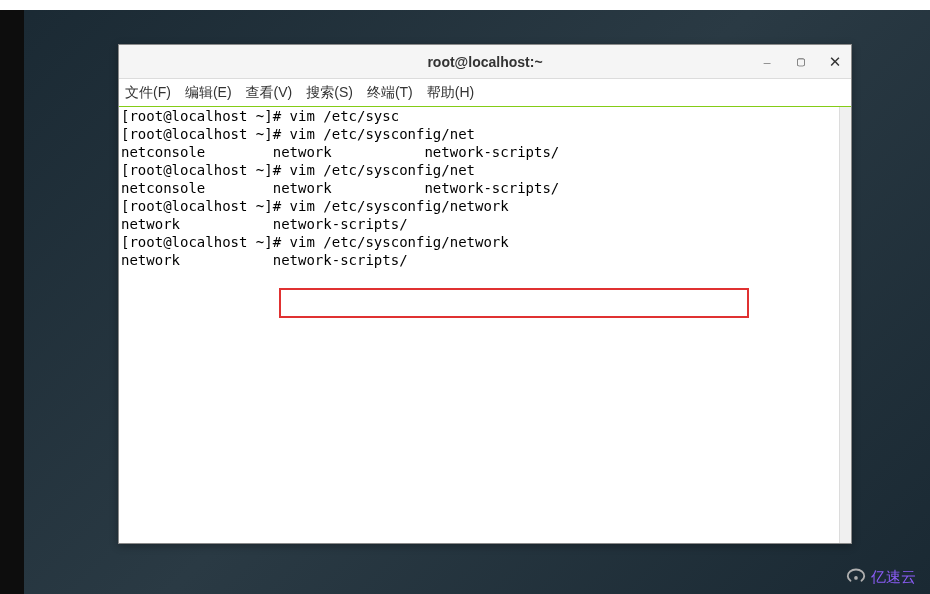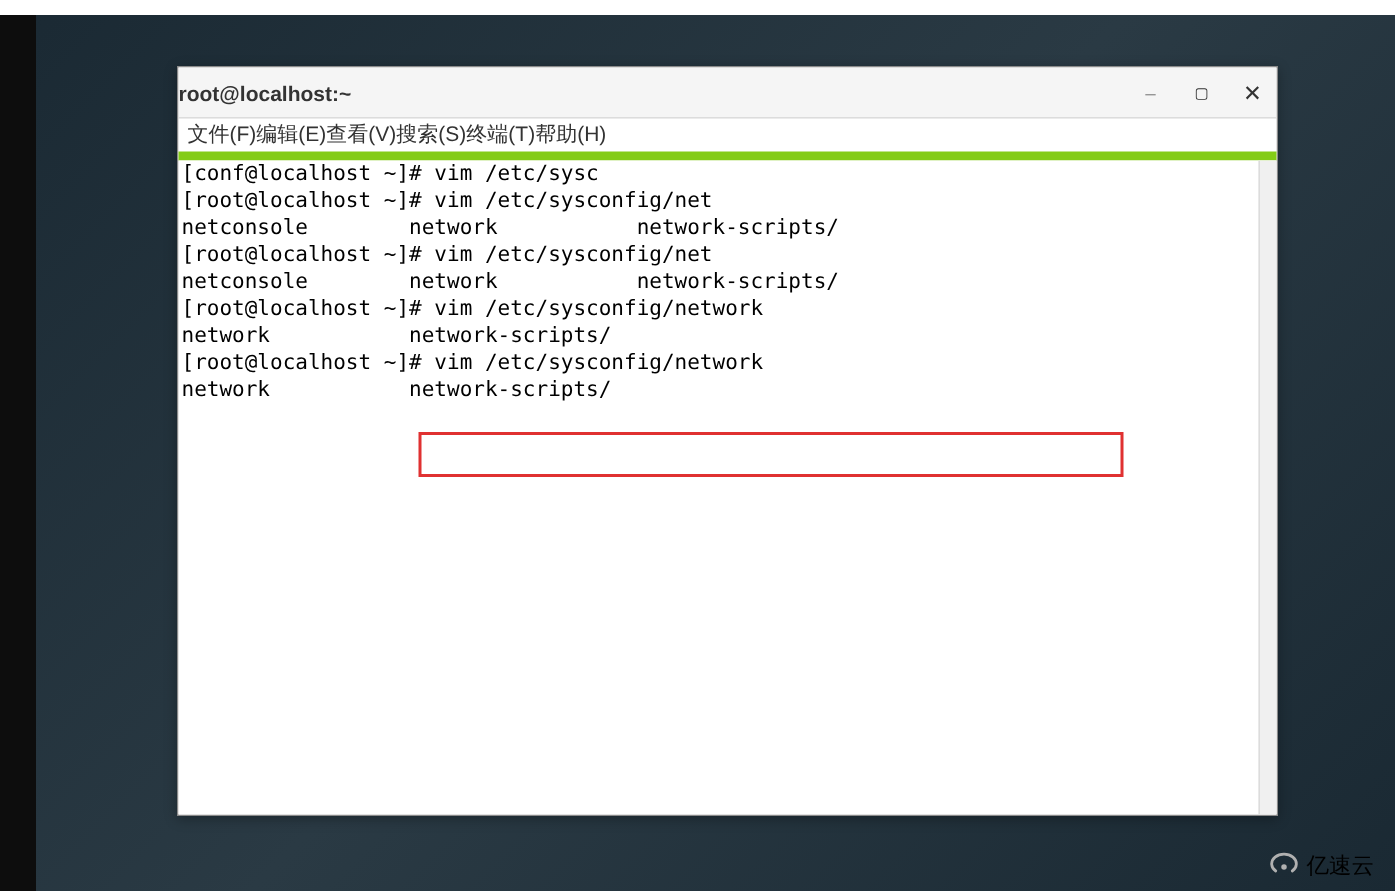--- a/index.html
+++ b/index.html
@@ -49,7 +49,7 @@
     }
     .titlebar-title {
       flex: 1;
-      text-align: left;
+      text-align: center;
       font-size: 14px;
       font-weight: bold;
       color: #333;

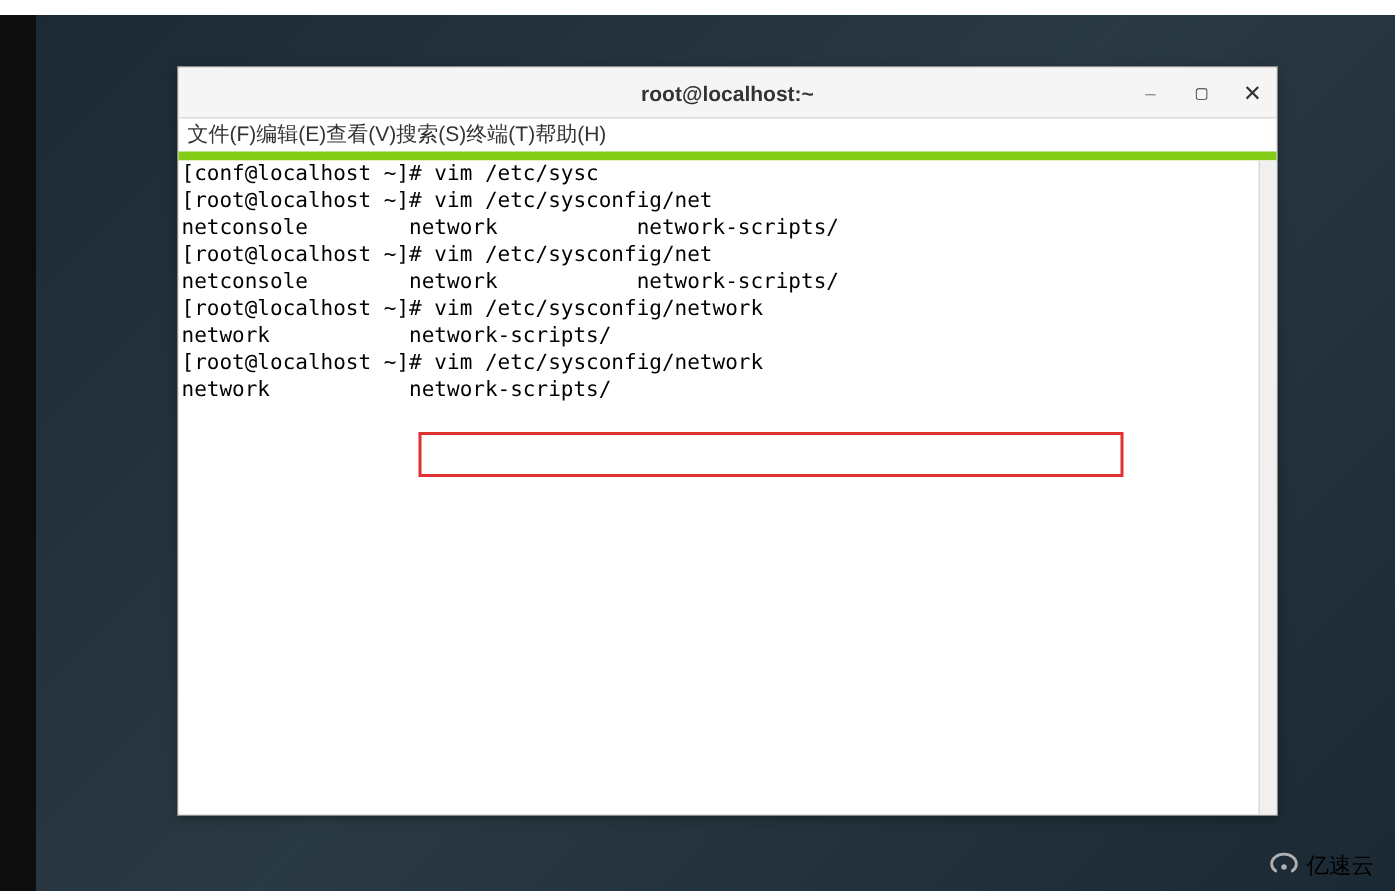--- a/index.html
+++ b/index.html
@@ -77,10 +77,11 @@
     .menubar {
       height: 28px;
       background: #fff;
-      border-bottom: 6px solid #84cc16;
+      border-bottom: 1px solid #84cc16;
       display: flex;
       align-items: center;
       padding: 0 6px;
+      gap: 14px;
       font-size: 14px;
       color: #333;
     }

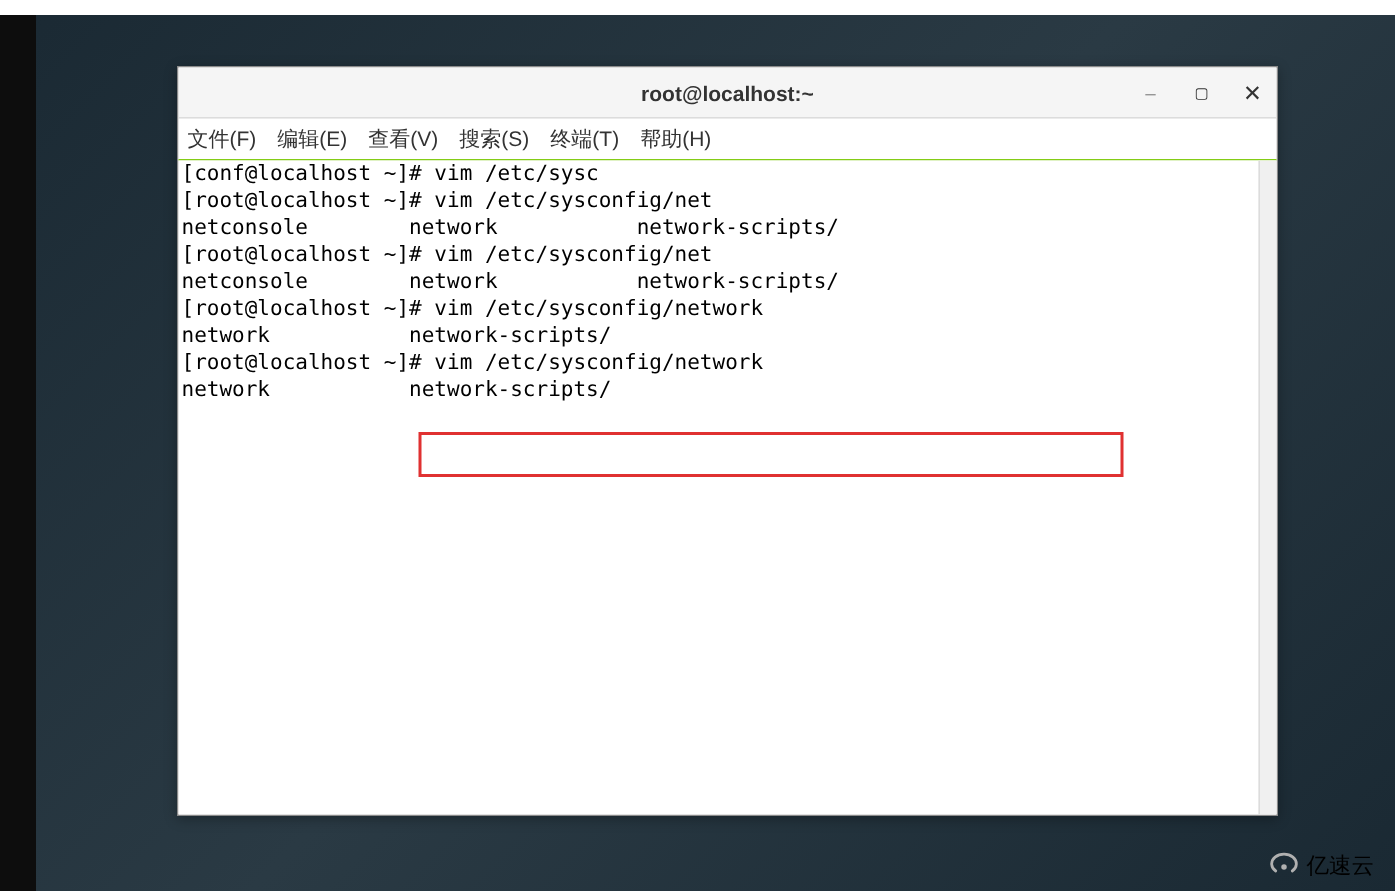--- a/index.html
+++ b/index.html
@@ -170,7 +170,7 @@
     <span class="menubar-item">帮助(H)</span>
   </div>
   <div class="terminal-body">
-    <pre>[conf@localhost ~]# vim /etc/sysc</pre>
+    <pre>[root@localhost ~]# vim /etc/sysc</pre>
     <pre>[root@localhost ~]# vim /etc/sysconfig/net</pre>
     <pre>netconsole        network           network-scripts/</pre>
     <pre>[root@localhost ~]# vim /etc/sysconfig/net</pre>

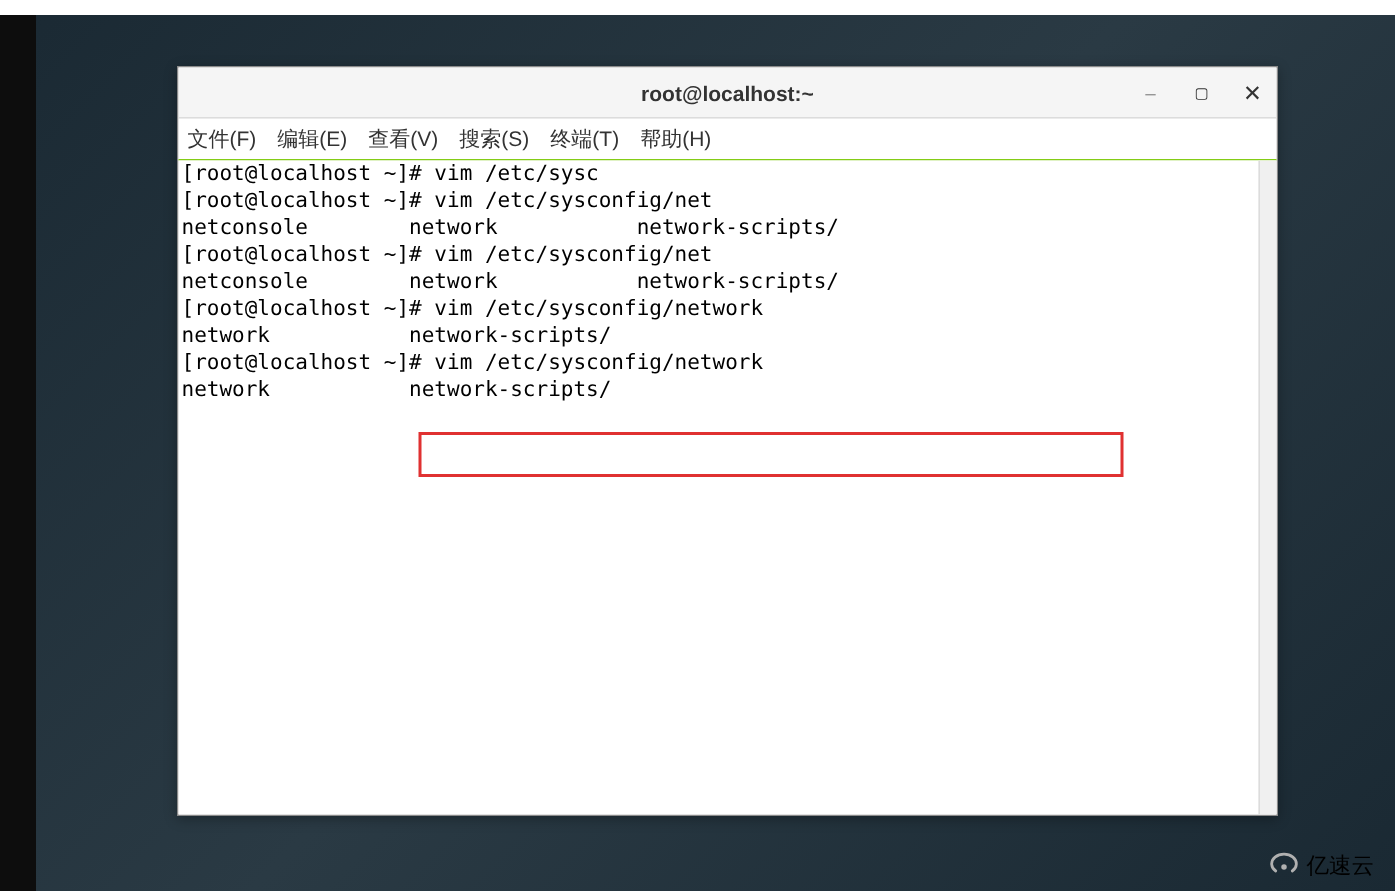--- a/index.html
+++ b/index.html
@@ -130,7 +130,7 @@
       display: flex;
       align-items: center;
       gap: 4px;
-      color: #000000;
+      color: #8b5cf6;
       font-size: 15px;
       font-weight: 500;
     }

